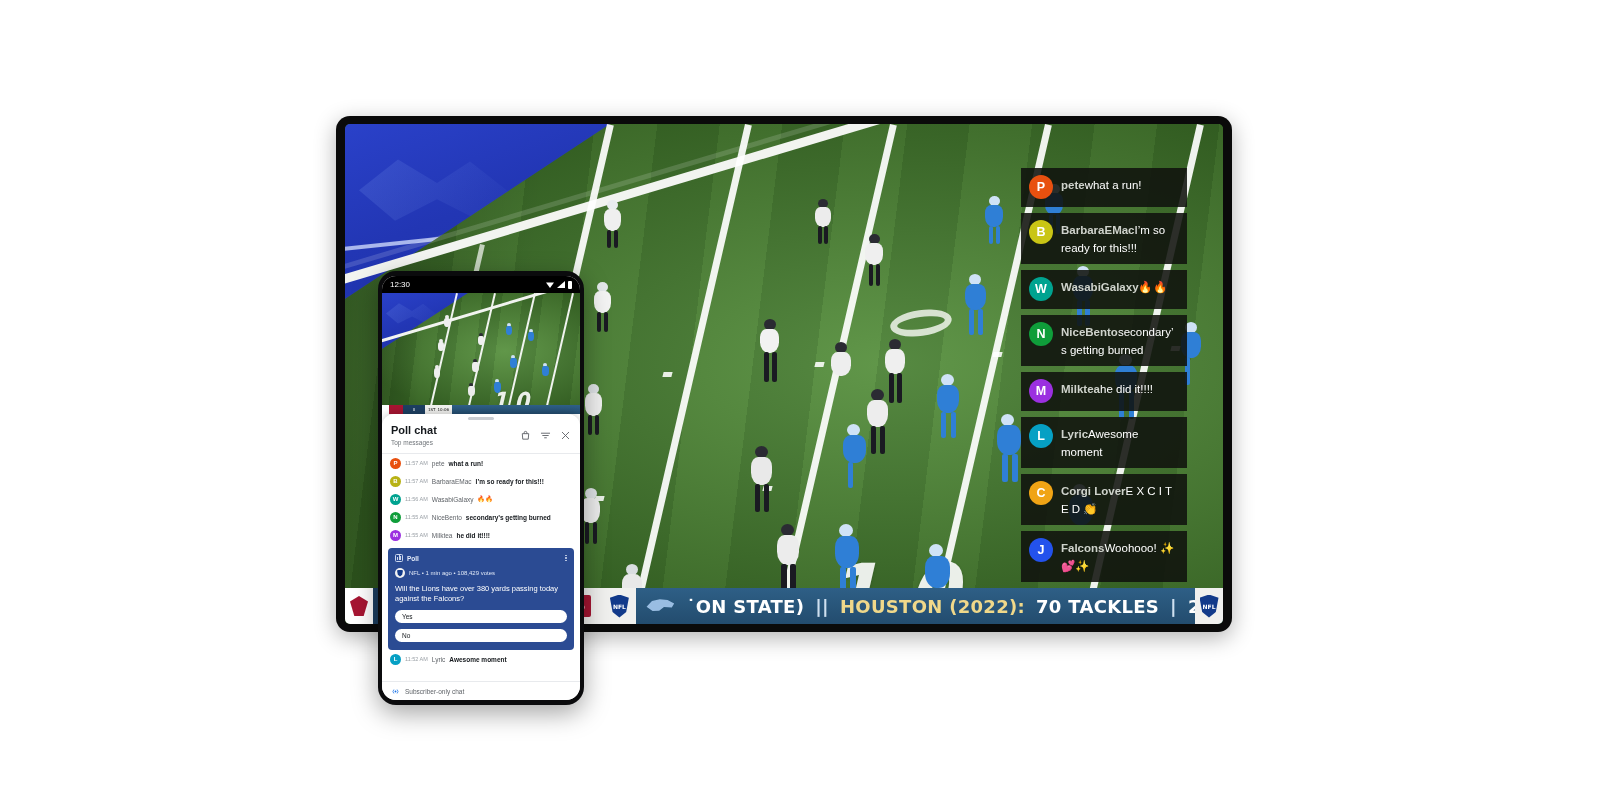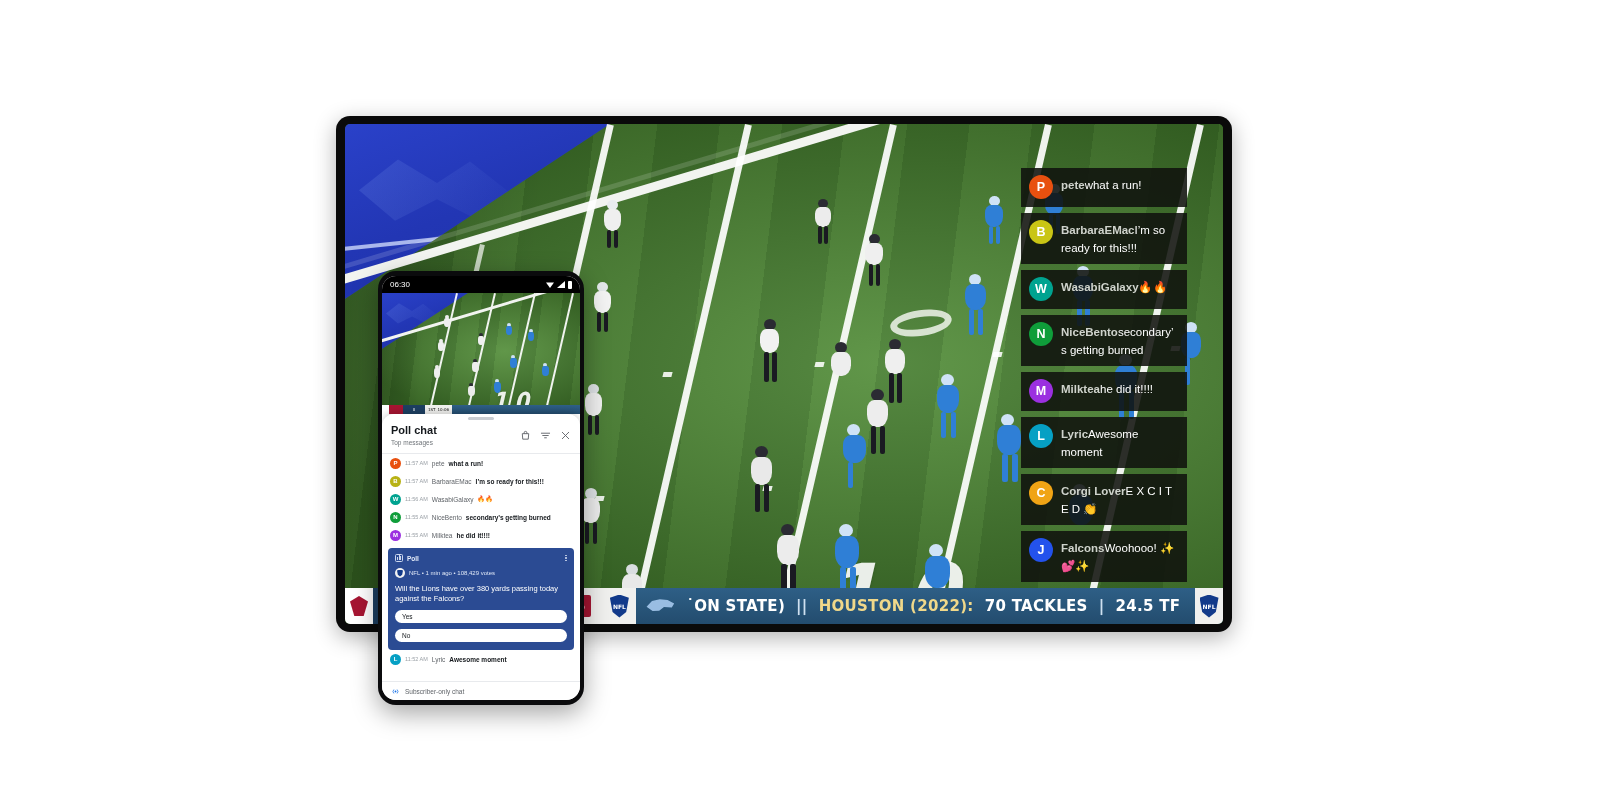--- a/index.html
+++ b/index.html
@@ -558,7 +558,7 @@
   <div id="phone-screen">
 
     <div id="phone-status">
-      <span>06:30</span>
+      <span>12:30</span>
       <span class="status-icons">
         <span class="ic-wifi"></span>
         <span class="ic-sig"></span>

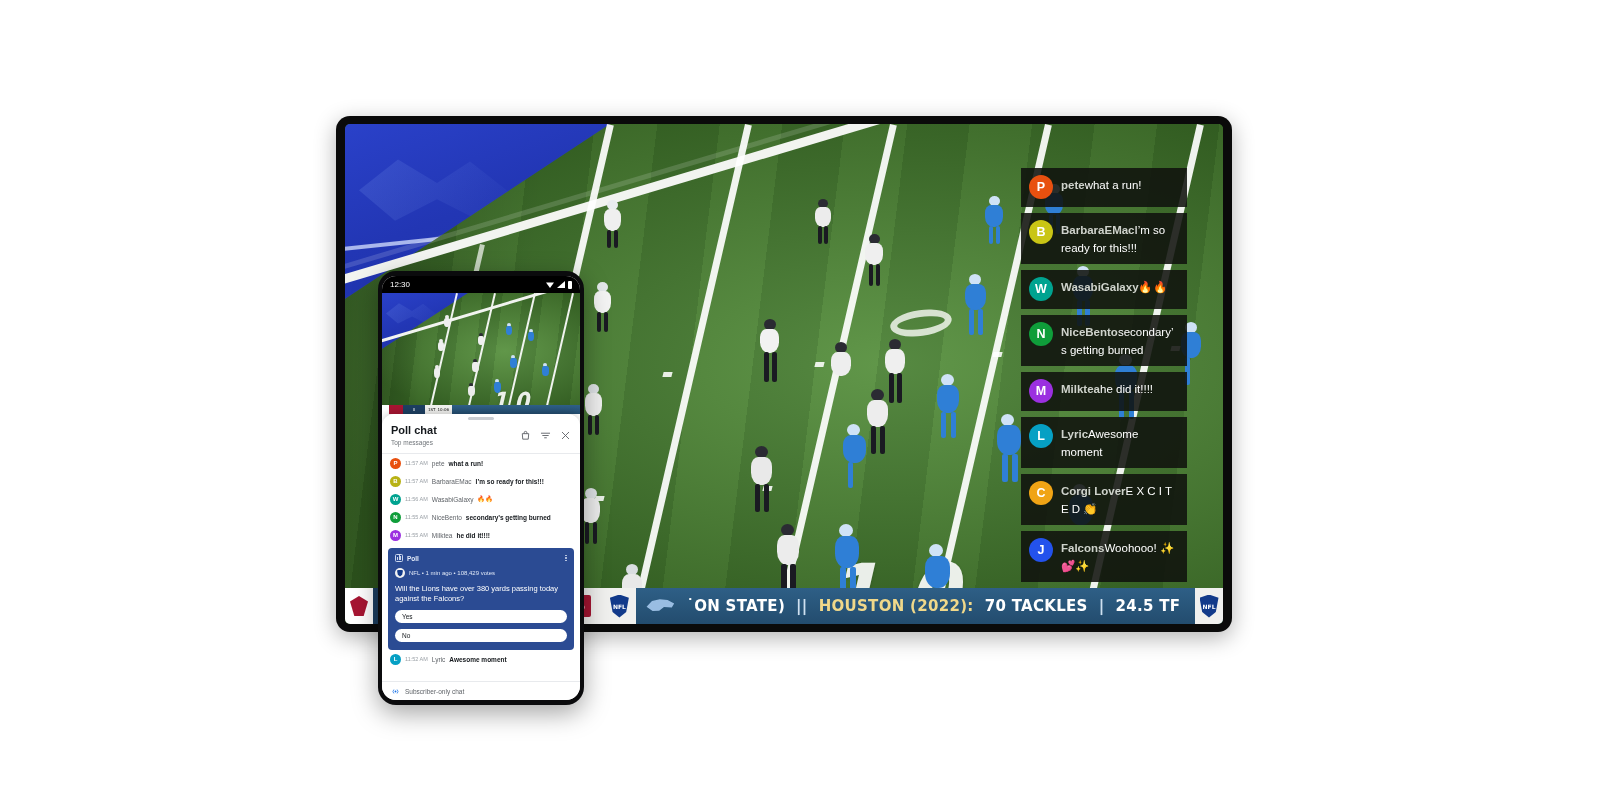--- a/index.html
+++ b/index.html
@@ -140,7 +140,7 @@
     clip-path: polygon(4% 54%, 22% 22%, 48% 12%, 74% 16%, 96% 36%, 88% 58%, 62% 56%, 46% 76%, 24% 78%);
     opacity:0.95;
   }
-  .tk { font-size: 15px; font-weight: 700; letter-spacing: 0.3px; }
+  .tk { font-size: 18px; font-weight: 700; letter-spacing: 0.3px; }
   .tk.white { color:#ffffff; }
   .tk.gold  { color:#f0d88a; }
   .tk.sep   { color:#cfe0f0; }

